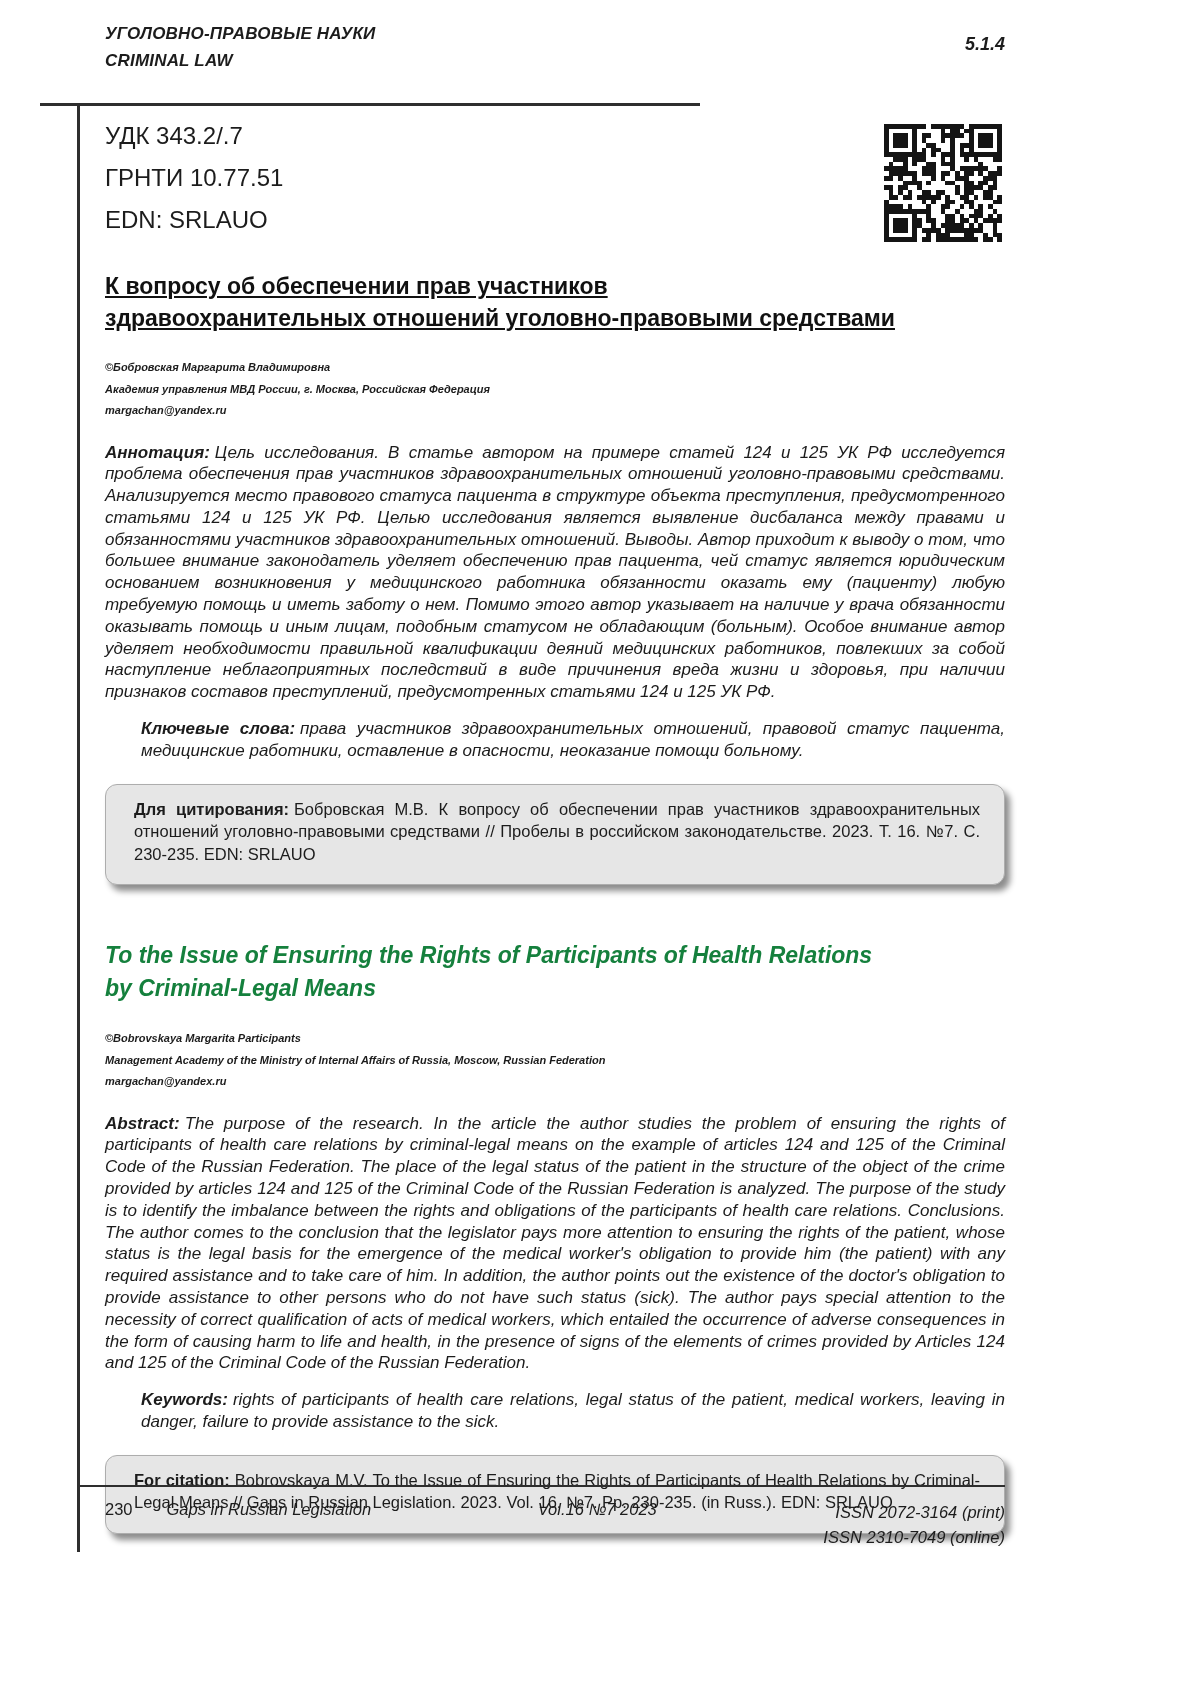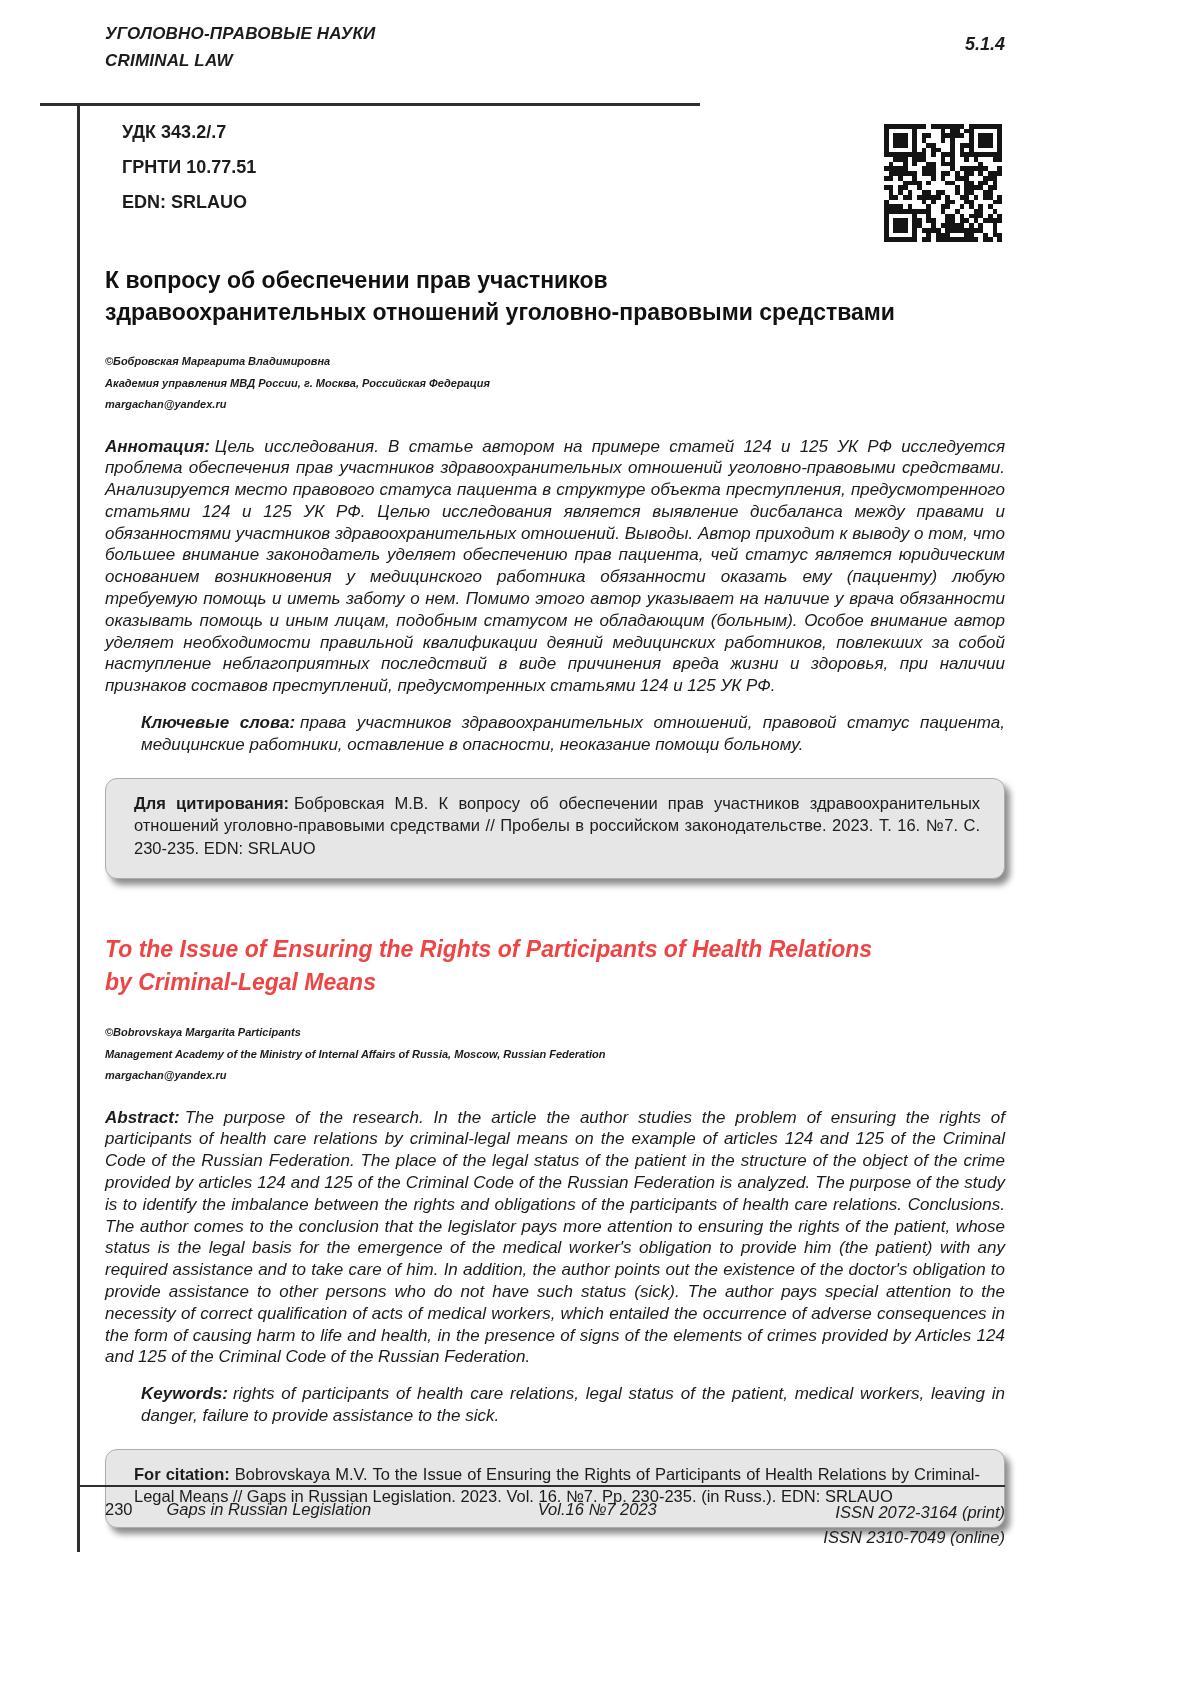--- a/index.html
+++ b/index.html
@@ -22,7 +22,7 @@
   
   .content { position:absolute; left:105px; top:122px; width:900px; }
   .meta-row { display:flex; justify-content:space-between; align-items:flex-start; }
-  .meta div { font-weight:bold; font-size:18px; margin-bottom:14px;margin-left:17px; }
+  .meta div { font-weight:normal; font-size:24px; margin-bottom:14px; }
   .qr { width:118px; height:118px; margin-top:2px; margin-right:3px; }
   .qr svg { width:100%; height:100%; display:block; }
   .ru-title { margin-top:22px; font-size:23px; font-weight:bold; line-height:32px; color:#111; }

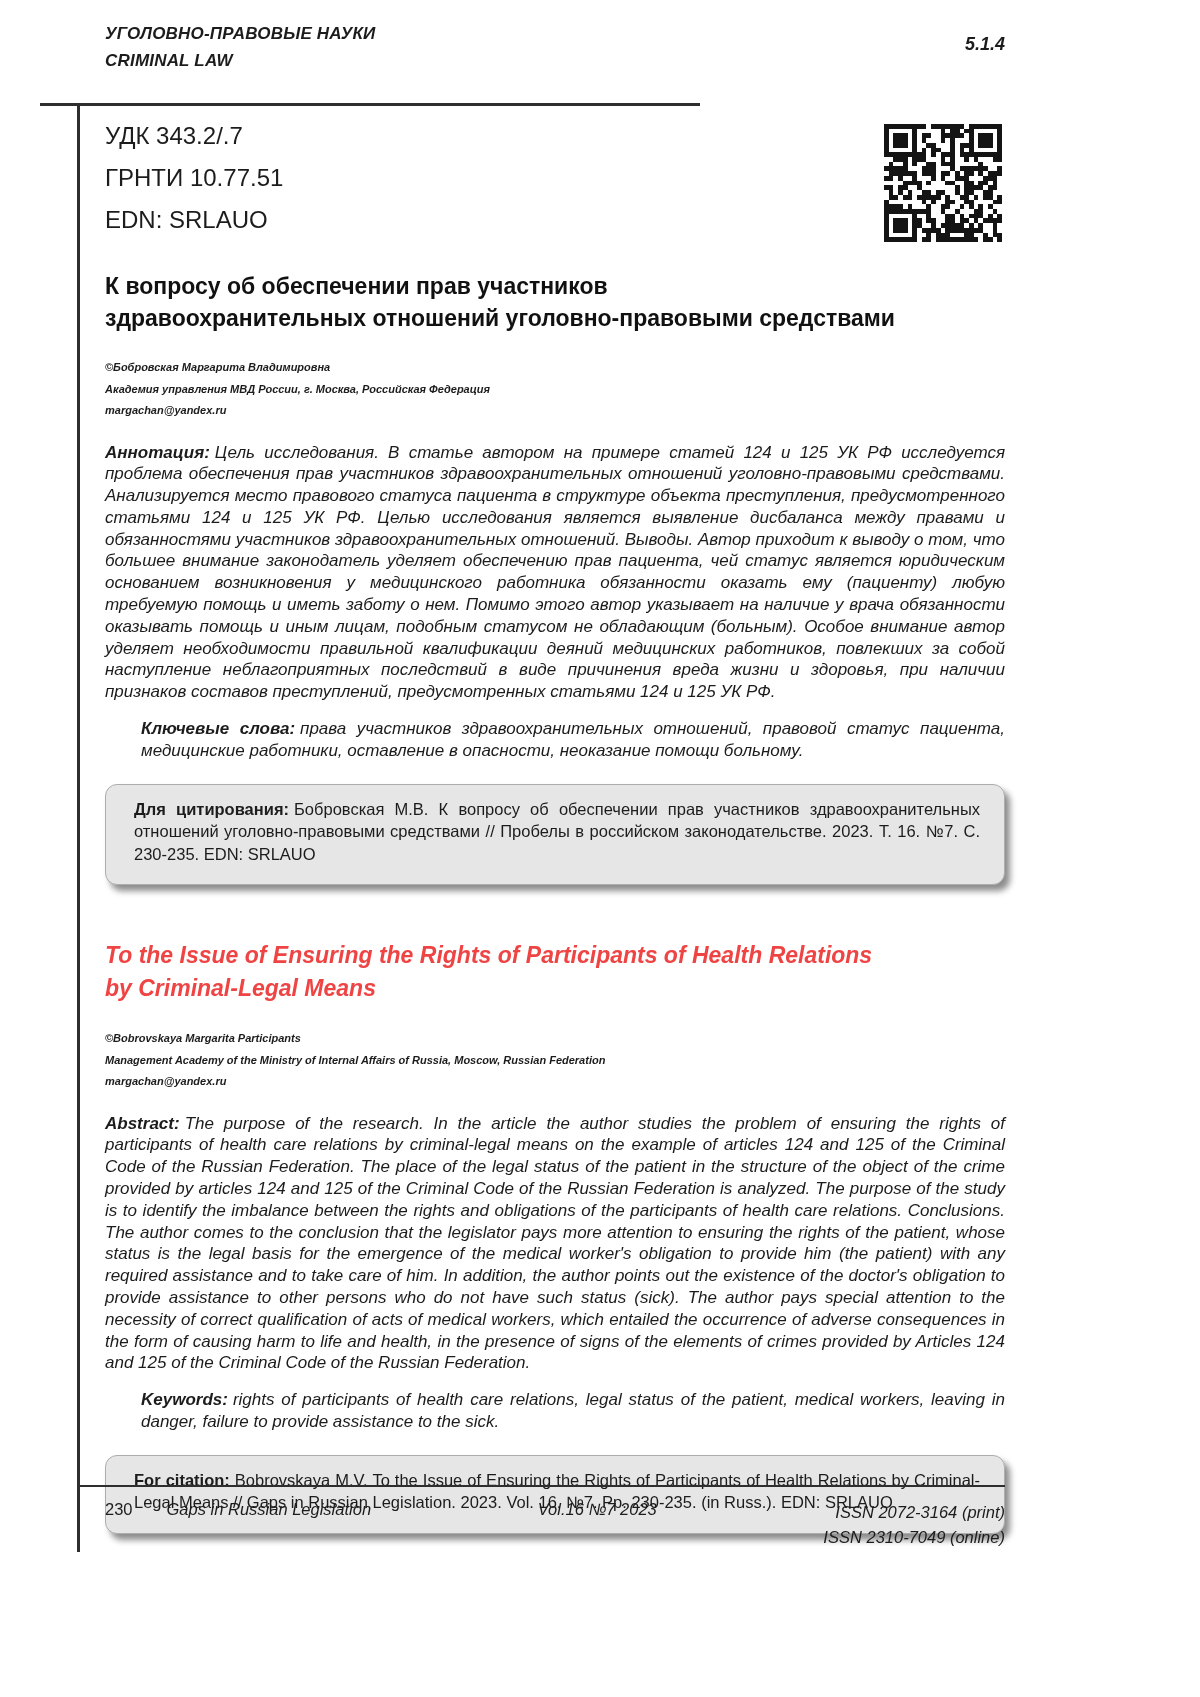--- a/index.html
+++ b/index.html
@@ -25,7 +25,7 @@
   .meta div { font-weight:normal; font-size:24px; margin-bottom:14px; }
   .qr { width:118px; height:118px; margin-top:2px; margin-right:3px; }
   .qr svg { width:100%; height:100%; display:block; }
-  .ru-title { margin-top:22px; font-size:23px; font-weight:bold; line-height:32px; color:#111; }
+  .ru-title { margin-top:22px; font-size:23px; font-weight:bold; line-height:32px; color:#111;text-decoration:underline; }
   .en-title { margin-top:54px; font-size:23px; font-weight:bold; font-style:italic; line-height:33px; color:#ef4444; }
   .authors { margin-top:23px; font-size:11px; font-weight:bold; font-style:italic; line-height:21.5px; }
   .para { margin-top:20px; font-size:17px; font-style:italic; line-height:21.8px; text-align:justify; }

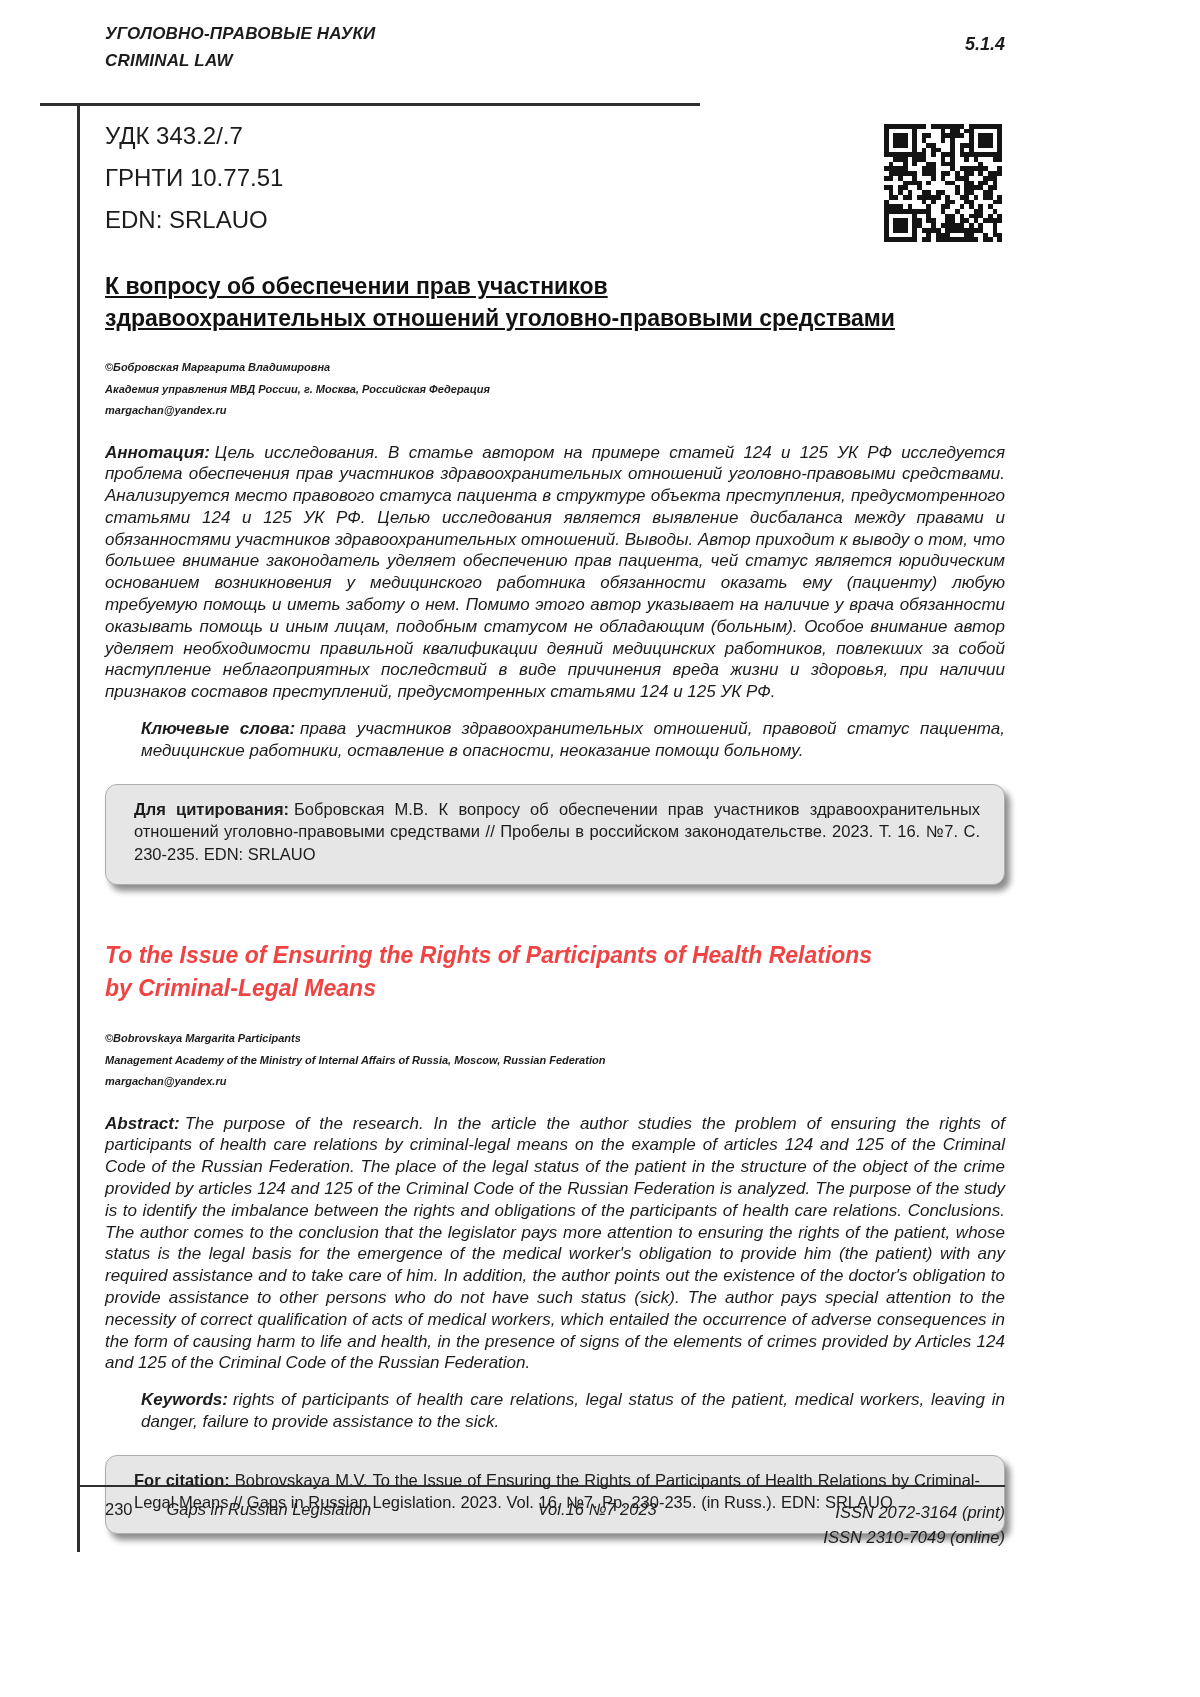--- a/index.html
+++ b/index.html
@@ -26,7 +26,7 @@
   .qr { width:118px; height:118px; margin-top:2px; margin-right:3px; }
   .qr svg { width:100%; height:100%; display:block; }
   .ru-title { margin-top:22px; font-size:23px; font-weight:bold; line-height:32px; color:#111;text-decoration:underline; }
-  .en-title { margin-top:54px; font-size:23px; font-weight:bold; font-style:italic; line-height:33px; color:#ef4444; }
+  .en-title { margin-top:54px; font-size:23px; font-weight:bold; font-style:italic; line-height:33px; color:#15803d; }
   .authors { margin-top:23px; font-size:11px; font-weight:bold; font-style:italic; line-height:21.5px; }
   .para { margin-top:20px; font-size:17px; font-style:italic; line-height:21.8px; text-align:justify; }
   .para .lbl { font-weight:bold; margin-right:5px; }

